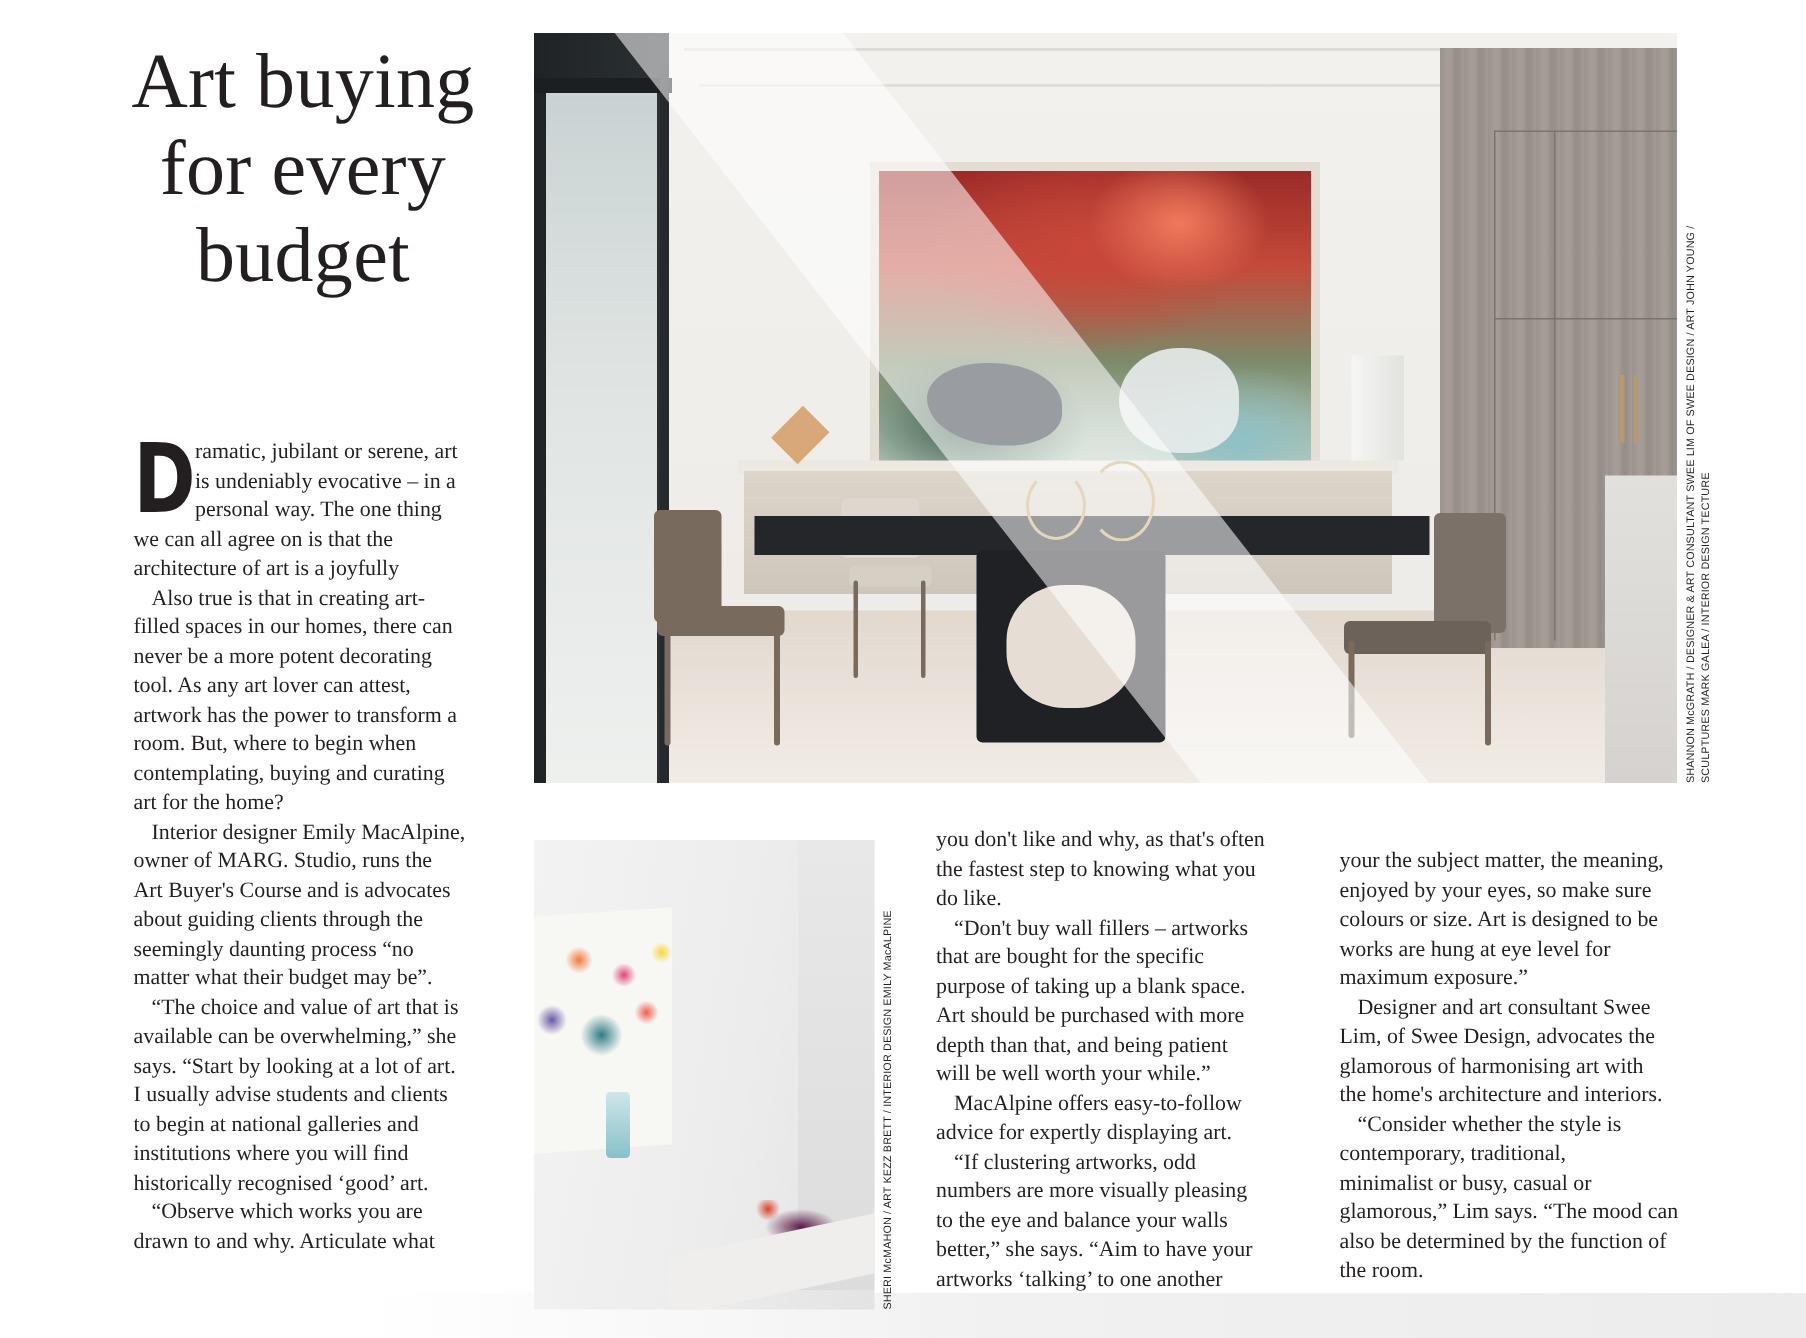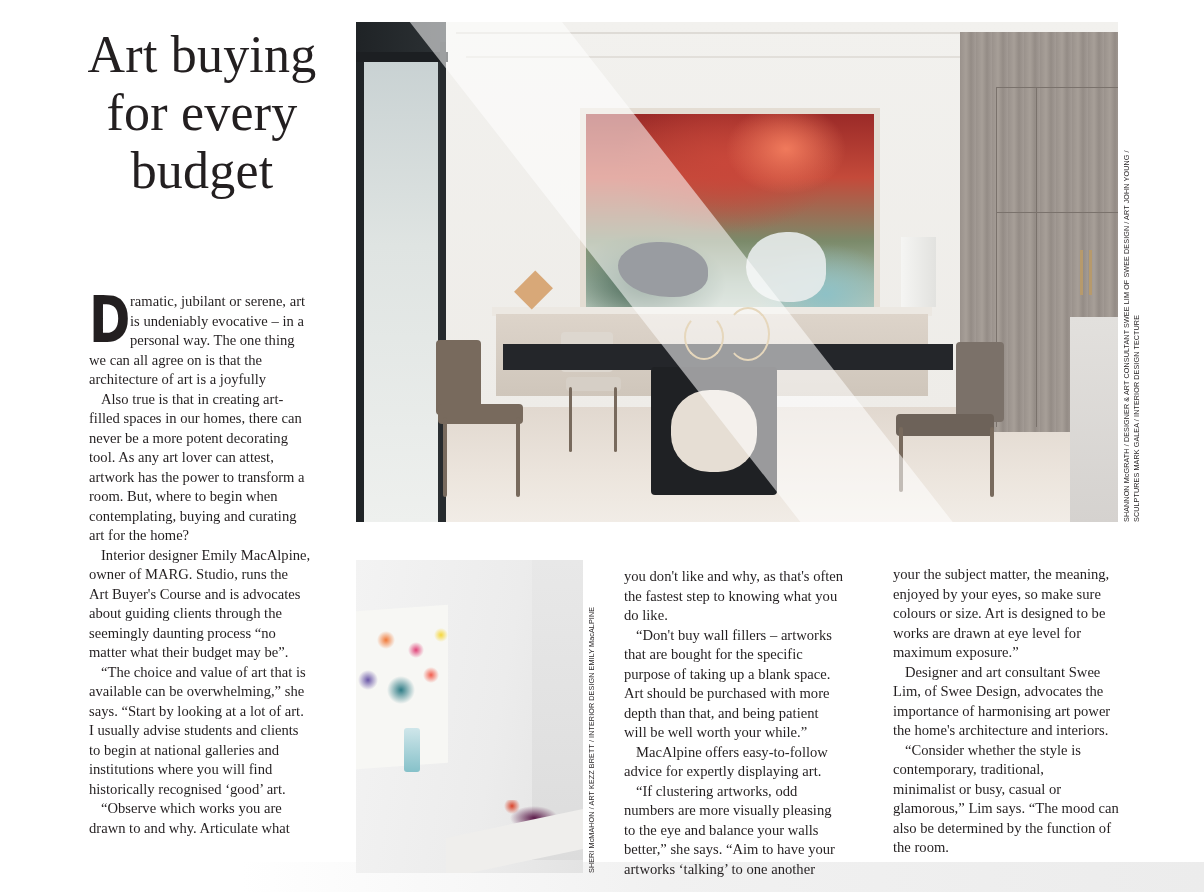--- a/index.html
+++ b/index.html
@@ -30,7 +30,7 @@
   .col p.noindent { text-indent: 0; }
   .col .line { display: block; white-space: nowrap; }
   .col-1 { left: 89px; top: 292px; width: 232px; }
-  .col-2 { left: 624px; top: 567px; width: 236px; }
+  .col-2 { left: 624px; top: 551px; width: 236px; }
   .col-3 { left: 893px; top: 565px; width: 236px; }
   .dropcap {
     float: left; font-family: "DejaVu Sans", sans-serif; font-weight: bold;

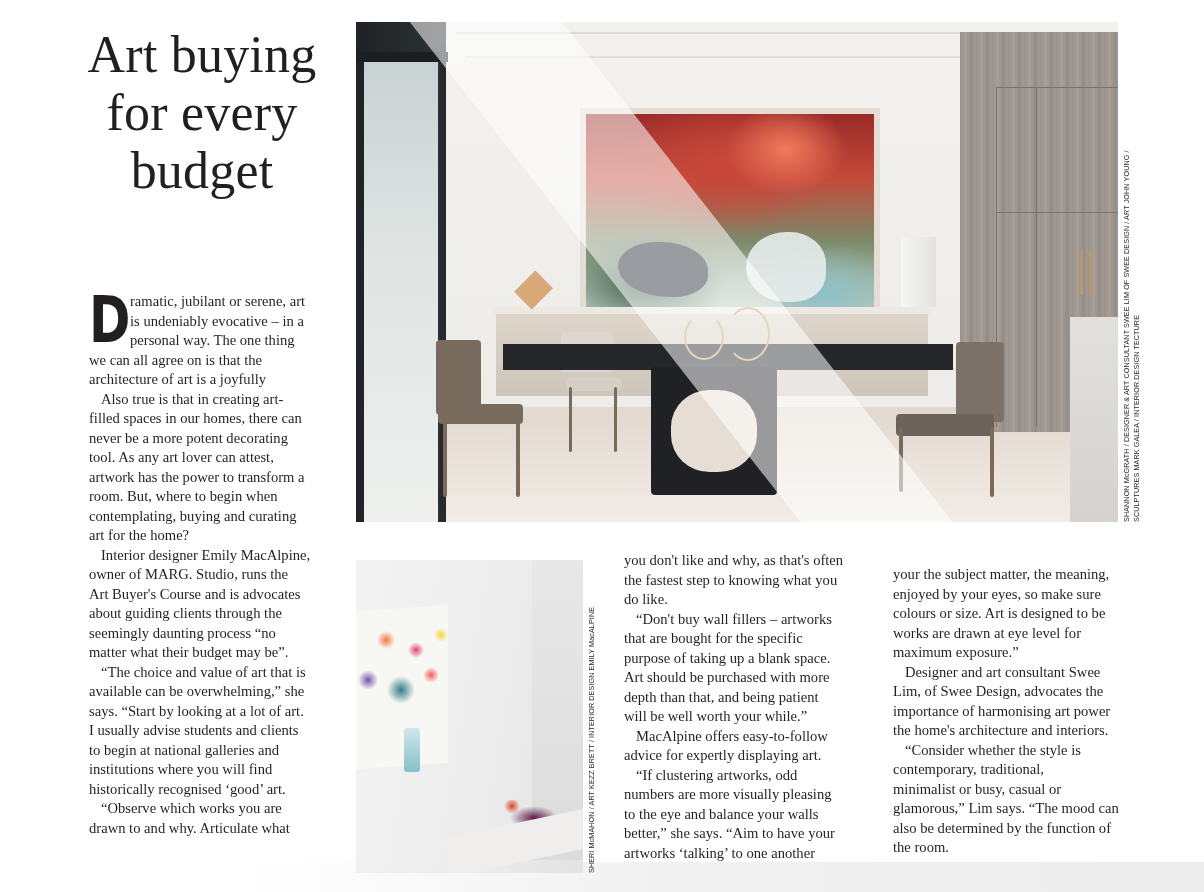--- a/index.html
+++ b/index.html
@@ -209,7 +209,7 @@
     <span class="line">your the subject matter, the meaning,</span>
     <span class="line">enjoyed by your eyes, so make sure</span>
     <span class="line">colours or size. Art is designed to be</span>
-    <span class="line">works are drawn at eye level for</span>
+    <span class="line">works are hung at eye level for</span>
     <span class="line">maximum exposure.”</span>
   </p>
   <p>

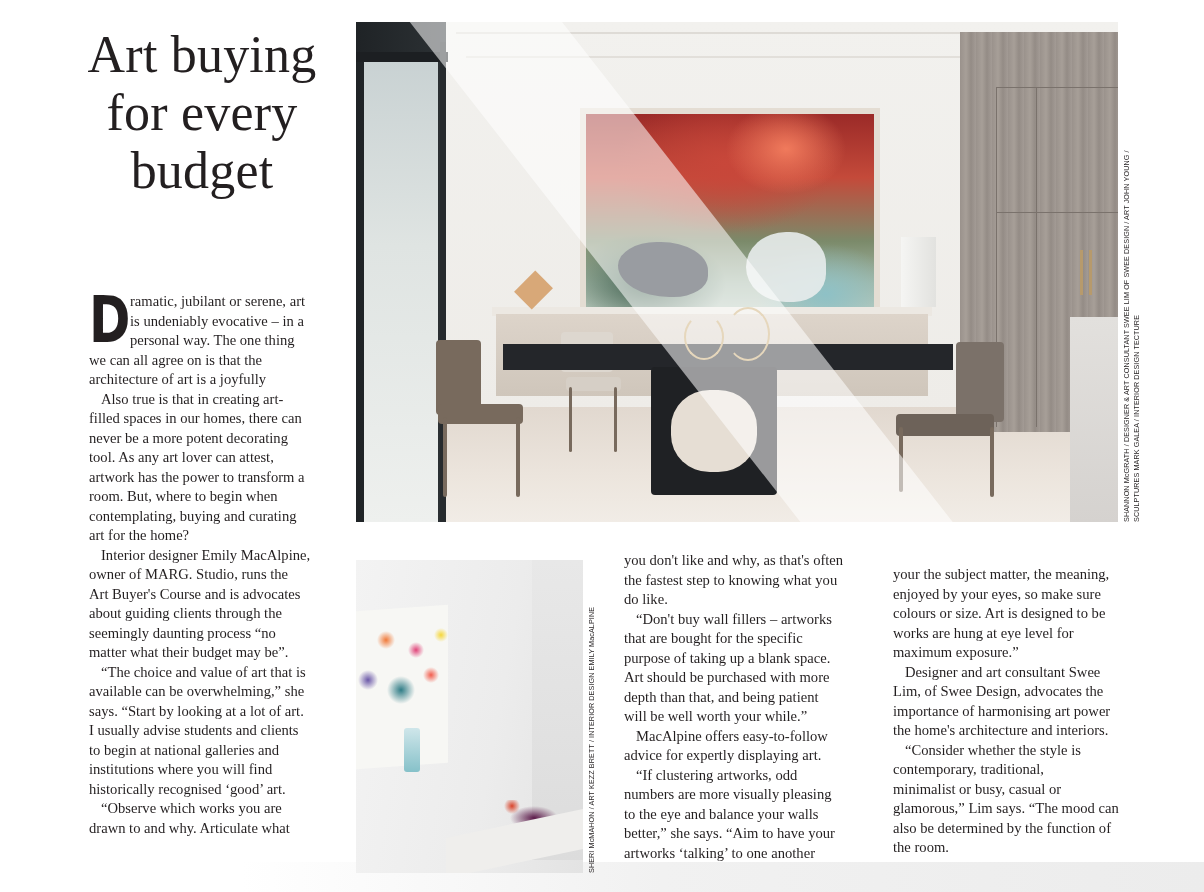--- a/index.html
+++ b/index.html
@@ -215,7 +215,7 @@
   <p>
     <span class="line">Designer and art consultant Swee</span>
     <span class="line" style="text-indent:0">Lim, of Swee Design, advocates the</span>
-    <span class="line" style="text-indent:0">importance of harmonising art power</span>
+    <span class="line" style="text-indent:0">glamorous of harmonising art with</span>
     <span class="line" style="text-indent:0">the home's architecture and interiors.</span>
   </p>
   <p>

